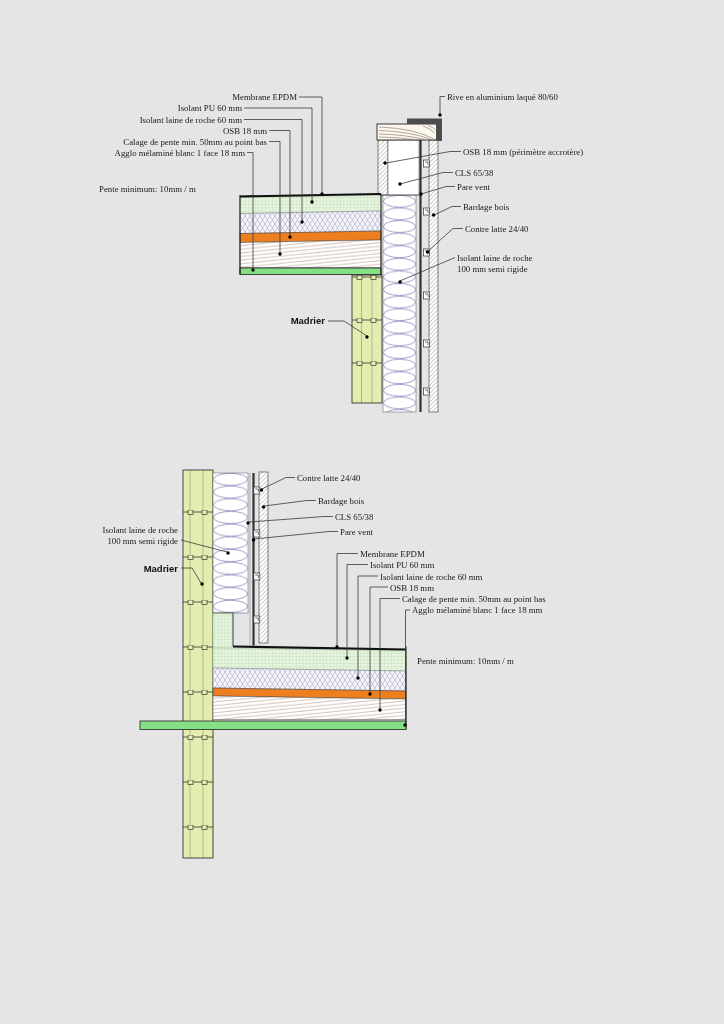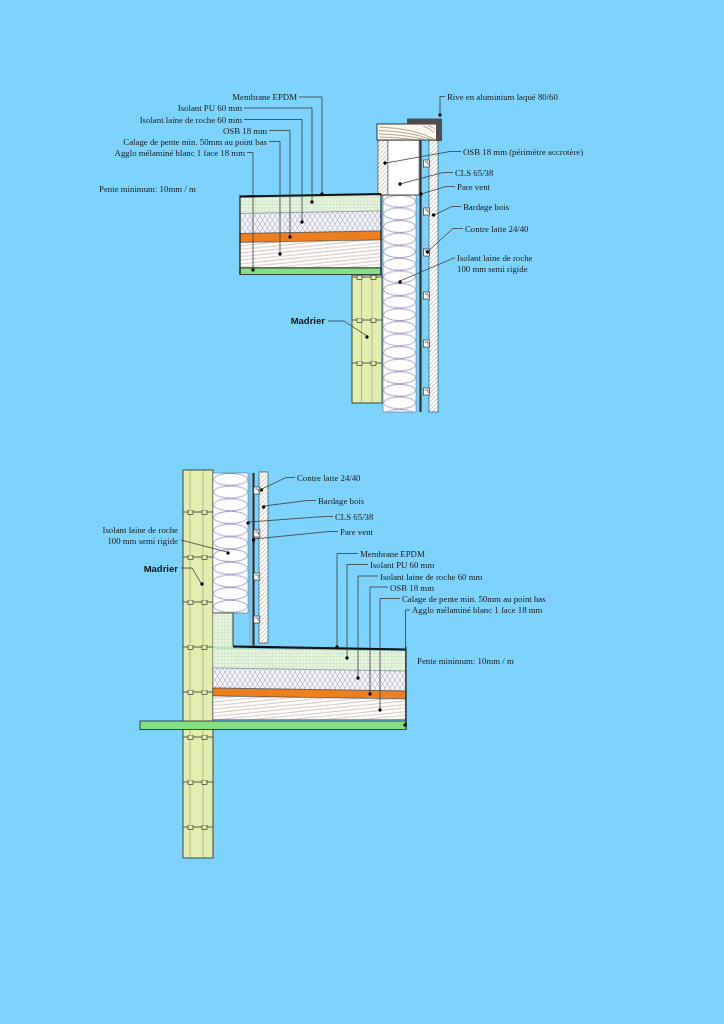--- a/index.html
+++ b/index.html
@@ -3,7 +3,7 @@
 <meta charset="utf-8">
 <style>
   html,body{margin:0;padding:0;background:#fff;}
-  .page{position:relative;width:724px;height:1024px;background:#7dd3fc;overflow:hidden;
+  .page{position:relative;width:724px;height:1024px;background:#e5e5e5;overflow:hidden;
         font-family:"Liberation Serif",serif;}
   svg{position:absolute;left:0;top:0;}
   .lbl{font-family:"Liberation Serif",serif;font-size:8.8px;fill:#1a1a1a;}

